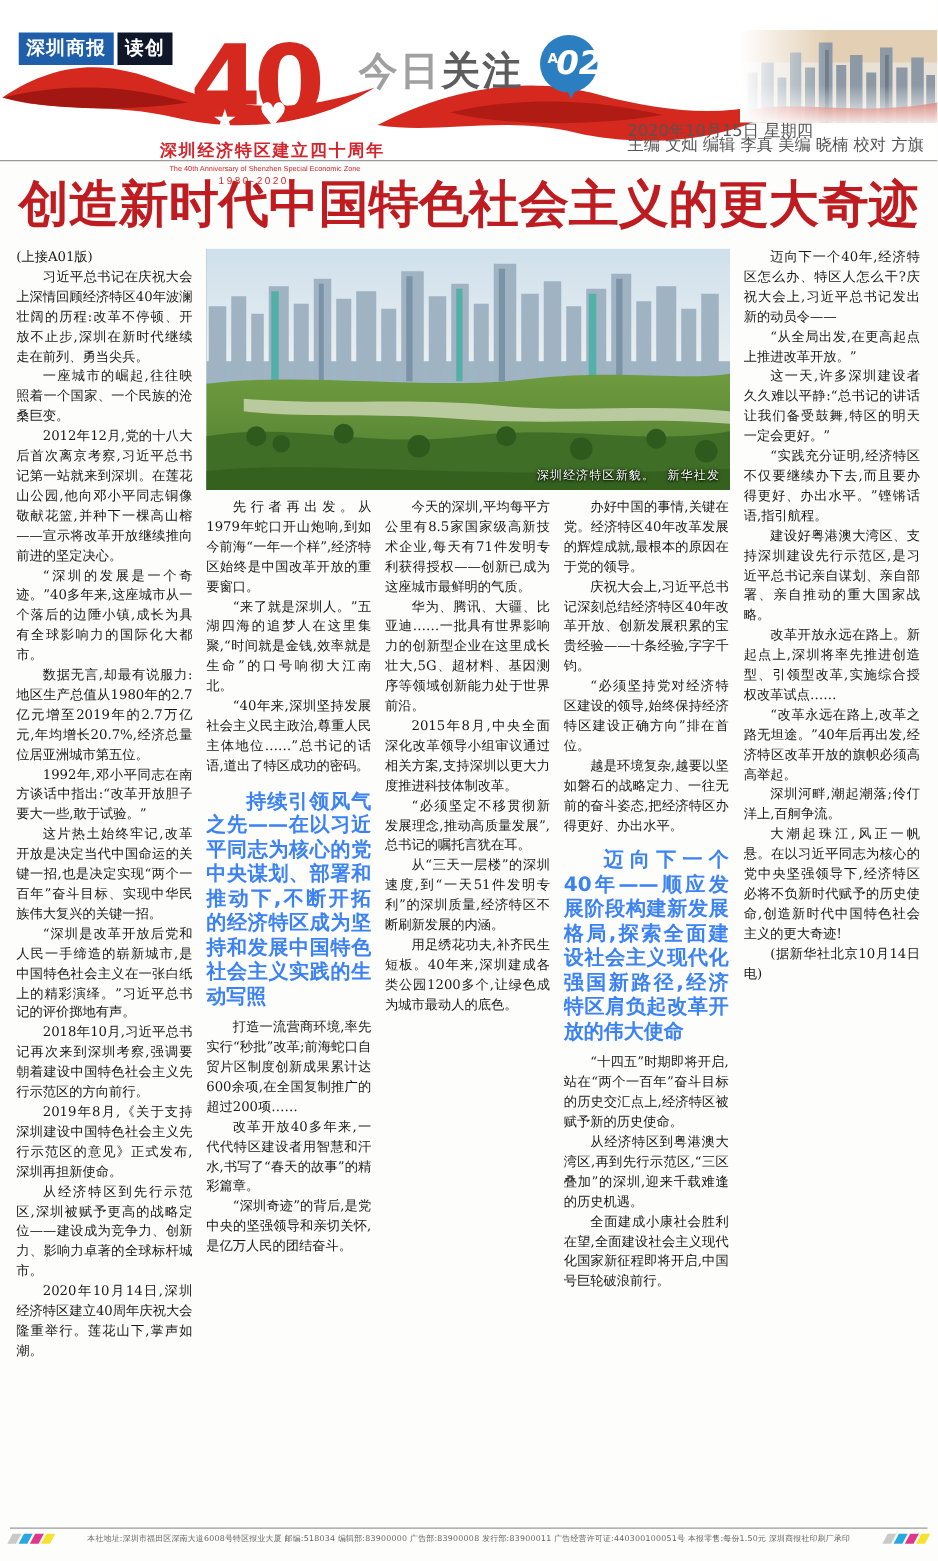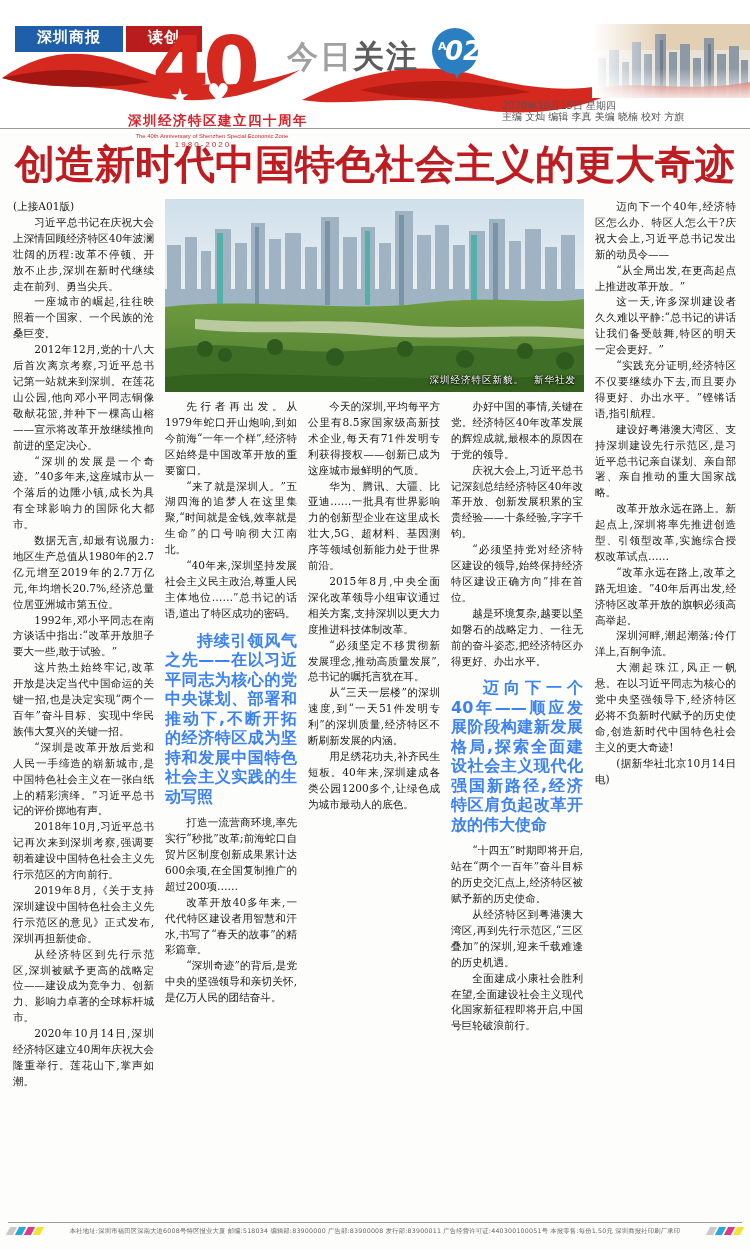--- a/index.html
+++ b/index.html
@@ -11,8 +11,8 @@
   
   .masthead{position:relative;height:128px;border-bottom:1px solid #9a9a9a;background:#fff;}
   .brandboxes{position:absolute;left:15px;top:26px;display:flex;gap:3px;}
-  .brandbox{color:#fff;font-weight:900;font-size:15px;letter-spacing:1px;padding:4px 22px;line-height:18px;
-    font-family:Liberation Mono, monospace;}
+  .brandbox{color:#fff;font-weight:900;font-size:15px;letter-spacing:1px;padding:4px 6px;line-height:18px;
+    font-family:Liberation Serif, serif;}
   .brandbox.blue{background:#1f5ea9;}
   .brandbox.red{background:#b91c1c;}
   .ribbon{position:absolute;pointer-events:none;}

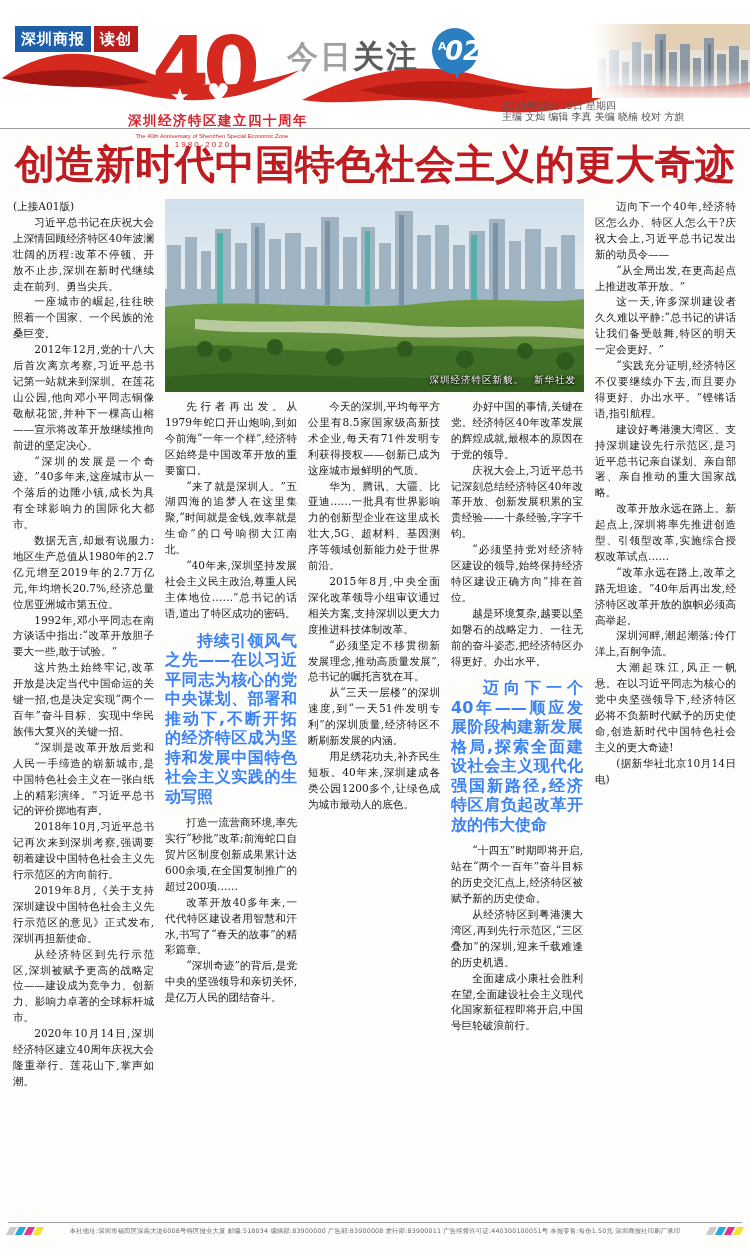--- a/index.html
+++ b/index.html
@@ -14,7 +14,7 @@
   .brandbox{color:#fff;font-weight:900;font-size:15px;letter-spacing:1px;padding:4px 6px;line-height:18px;
     font-family:Liberation Serif, serif;}
   .brandbox.blue{background:#1f5ea9;}
-  .brandbox.red{background:#b91c1c;}
+  .brandbox.red{background:#0f172a;}
   .ribbon{position:absolute;pointer-events:none;}
   .logo40{position:absolute;left:128px;top:24px;width:150px;text-align:center;}
   .logo40 .numwrap{position:relative;display:inline-block;font-family:"DejaVu Sans","Liberation Sans",sans-serif;

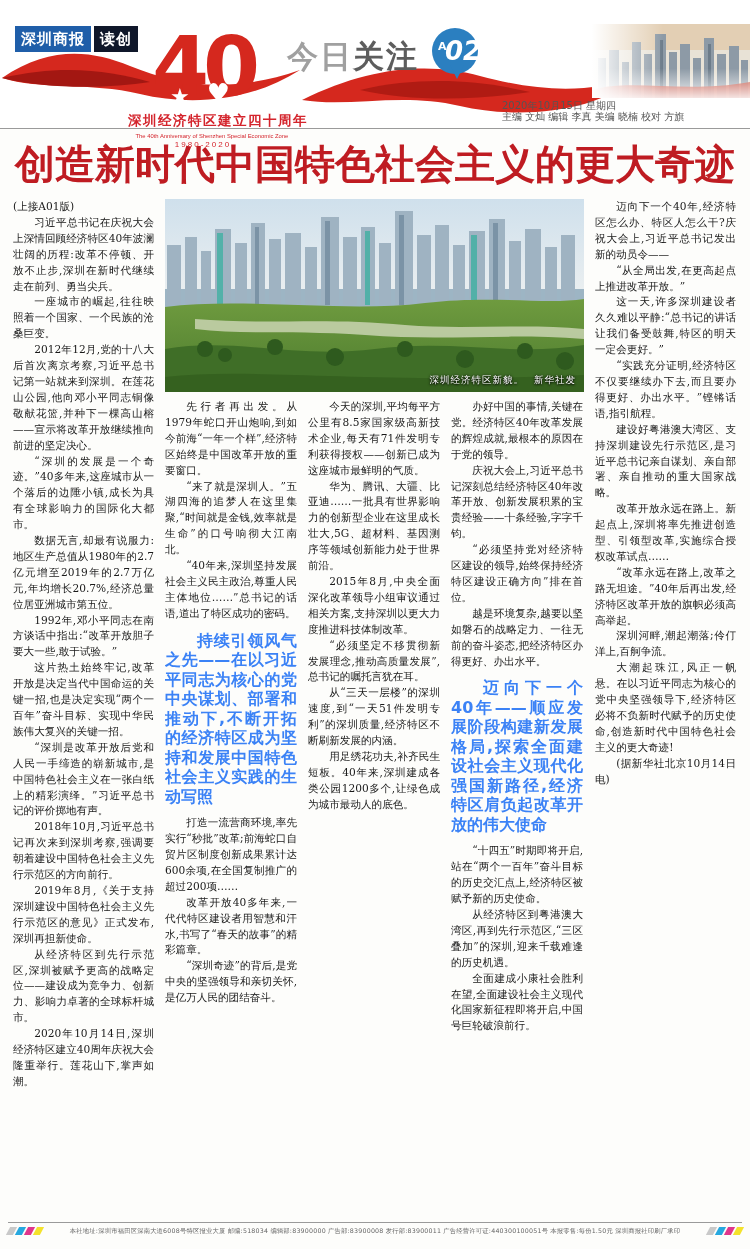--- a/index.html
+++ b/index.html
@@ -39,7 +39,7 @@
   .skyline{position:absolute;right:0;top:24px;width:158px;height:74px;overflow:hidden;}
   .skyfade{position:absolute;inset:0;background:linear-gradient(to right,#ffffff 0%,rgba(255,255,255,0) 45%),
     linear-gradient(to top,rgba(255,255,255,.85) 0%,rgba(255,255,255,0) 40%);}
-  .datelines{position:absolute;left:502px;top:100px;font-size:10px;color:#555;line-height:11px;
+  .datelines{position:absolute;left:502px;top:100px;font-size:13px;color:#555;line-height:11px;
     font-family:"DejaVu Sans","Liberation Sans",sans-serif;white-space:nowrap;}
   
   .headline{margin:12px 14px 4px;text-align:center;color:#bf1c22;font-weight:900;font-size:40px;

